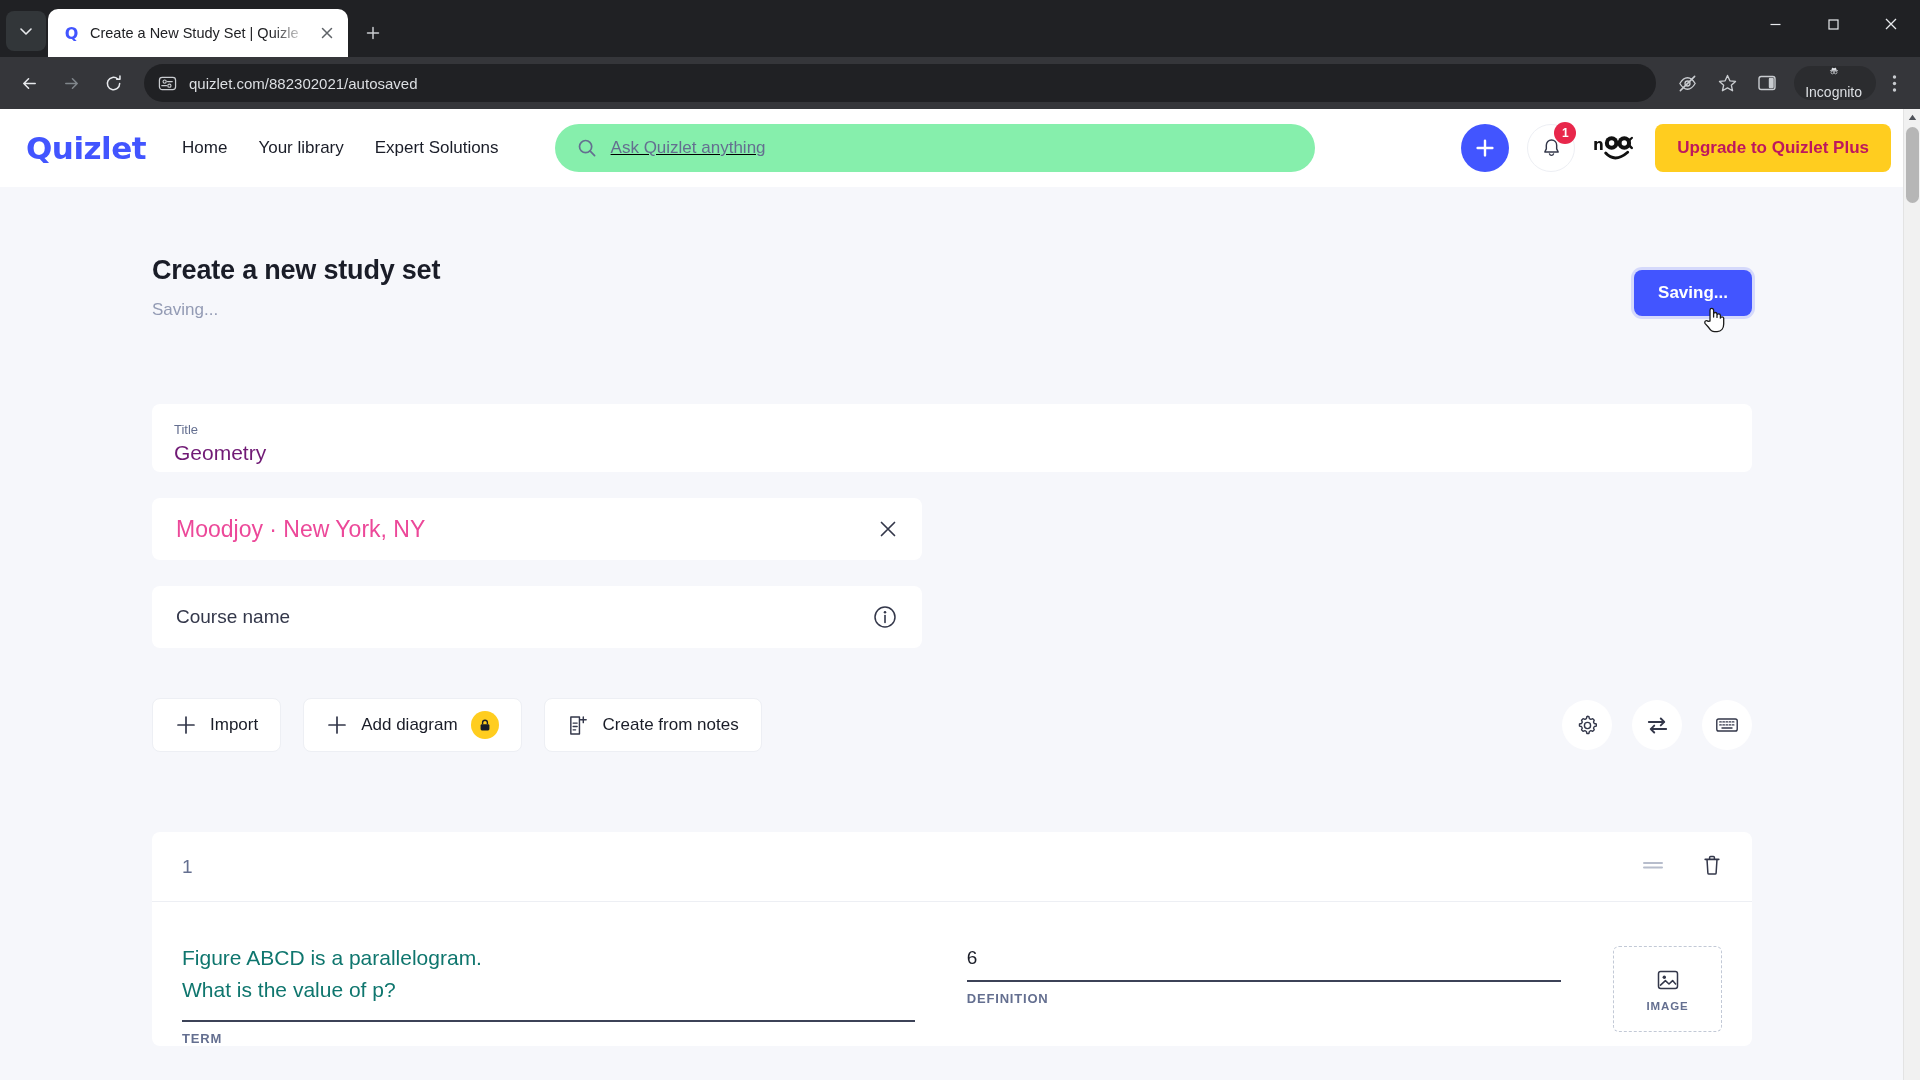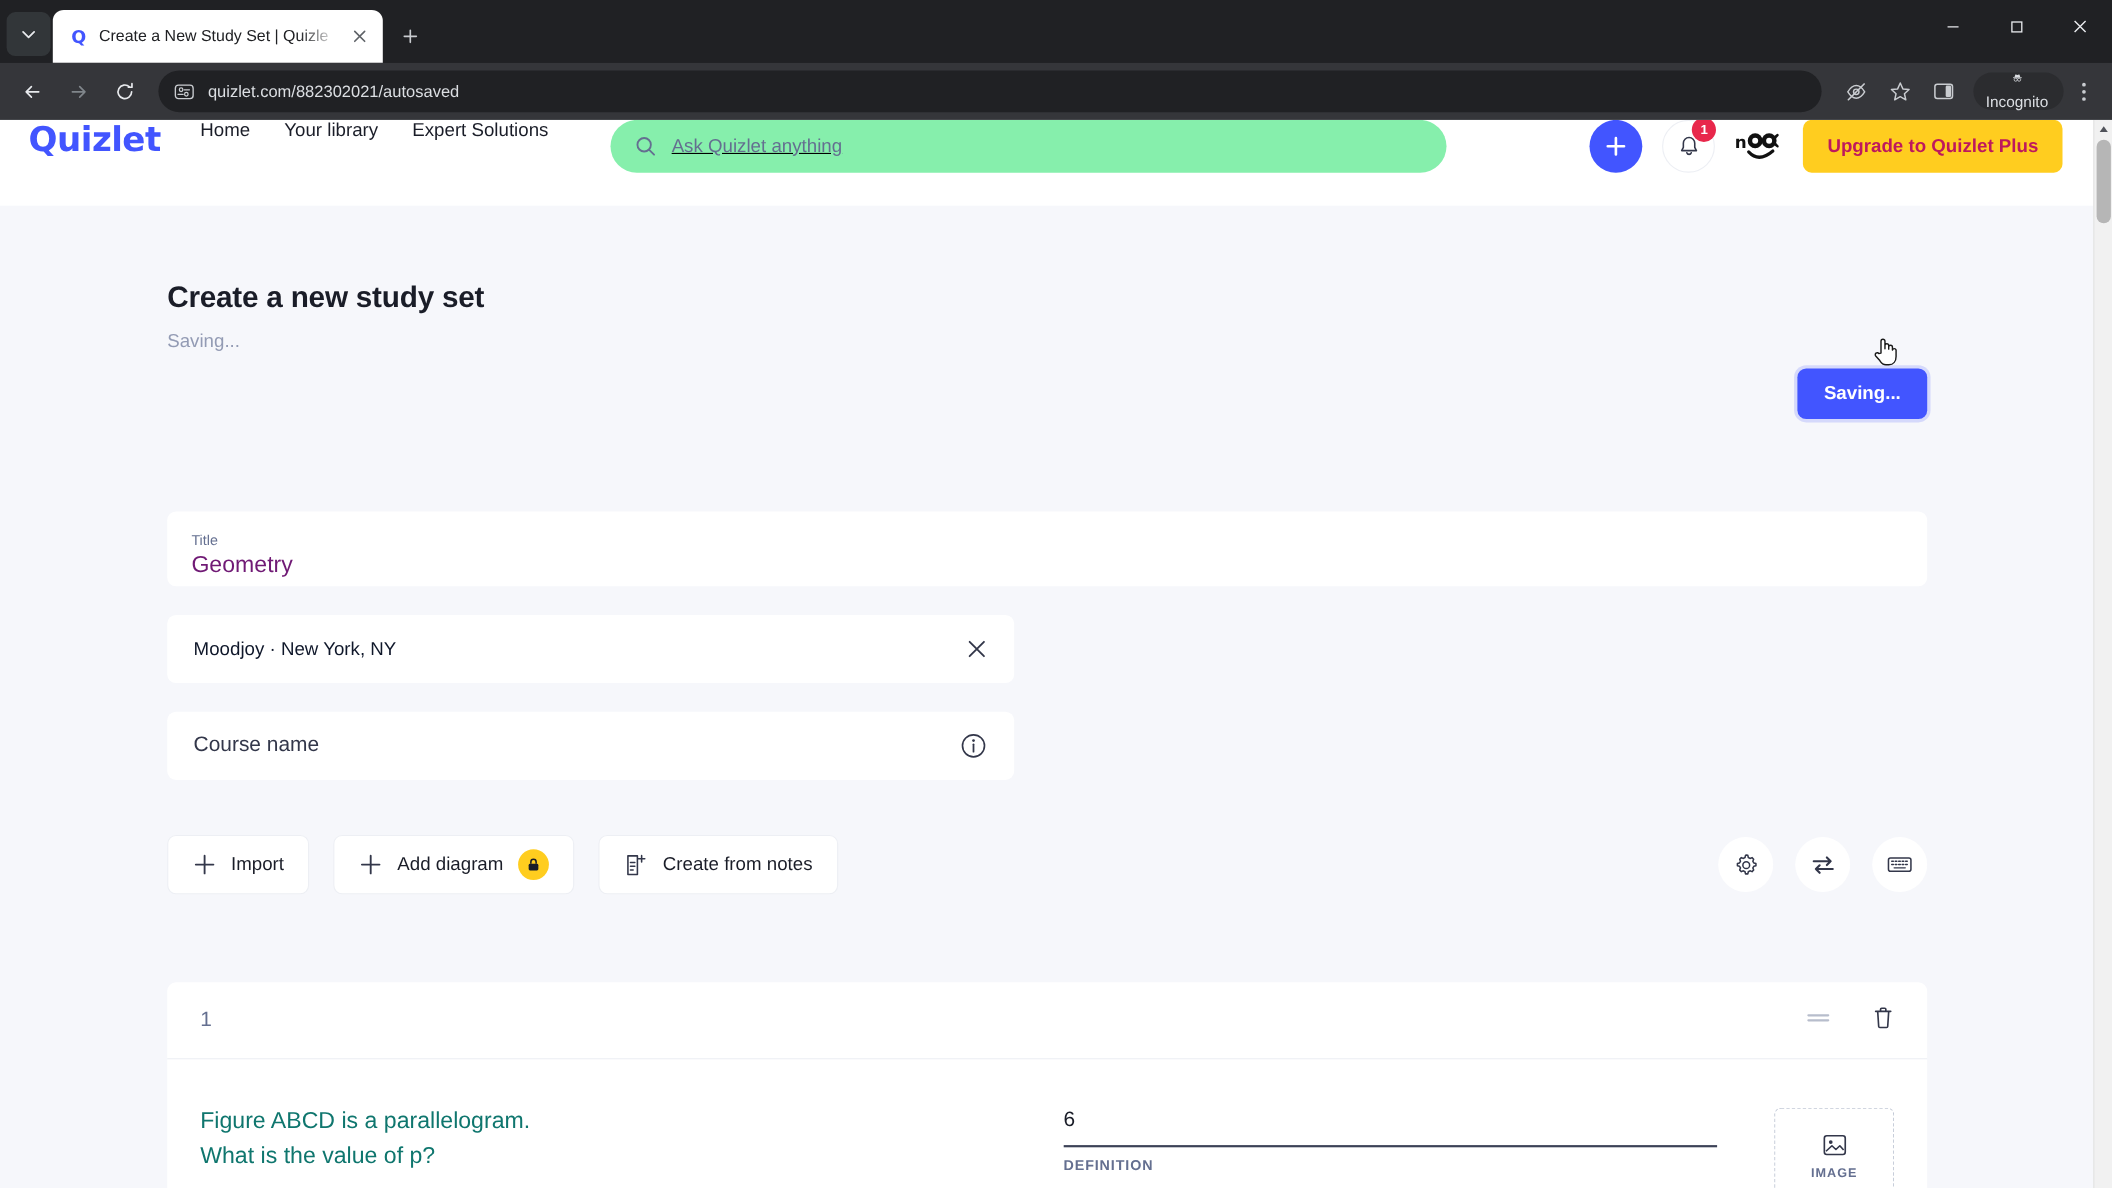--- a/index.html
+++ b/index.html
@@ -84,8 +84,8 @@
 
   
   .qheader {
-    height: 78px; background: #ffffff; display: flex; align-items: flex-start;
-    padding: 0 28px 0 26px; gap: 0; position: relative; width: 1903px;
+    height: 78px; background: #ffffff; display: flex; align-items: center;
+    padding: 0 12px 0 26px; gap: 0; position: relative; width: 1903px;
   }
   .logo {
     color: #4255ff; font-size: 31px; font-weight: 800; letter-spacing: -0.5px;

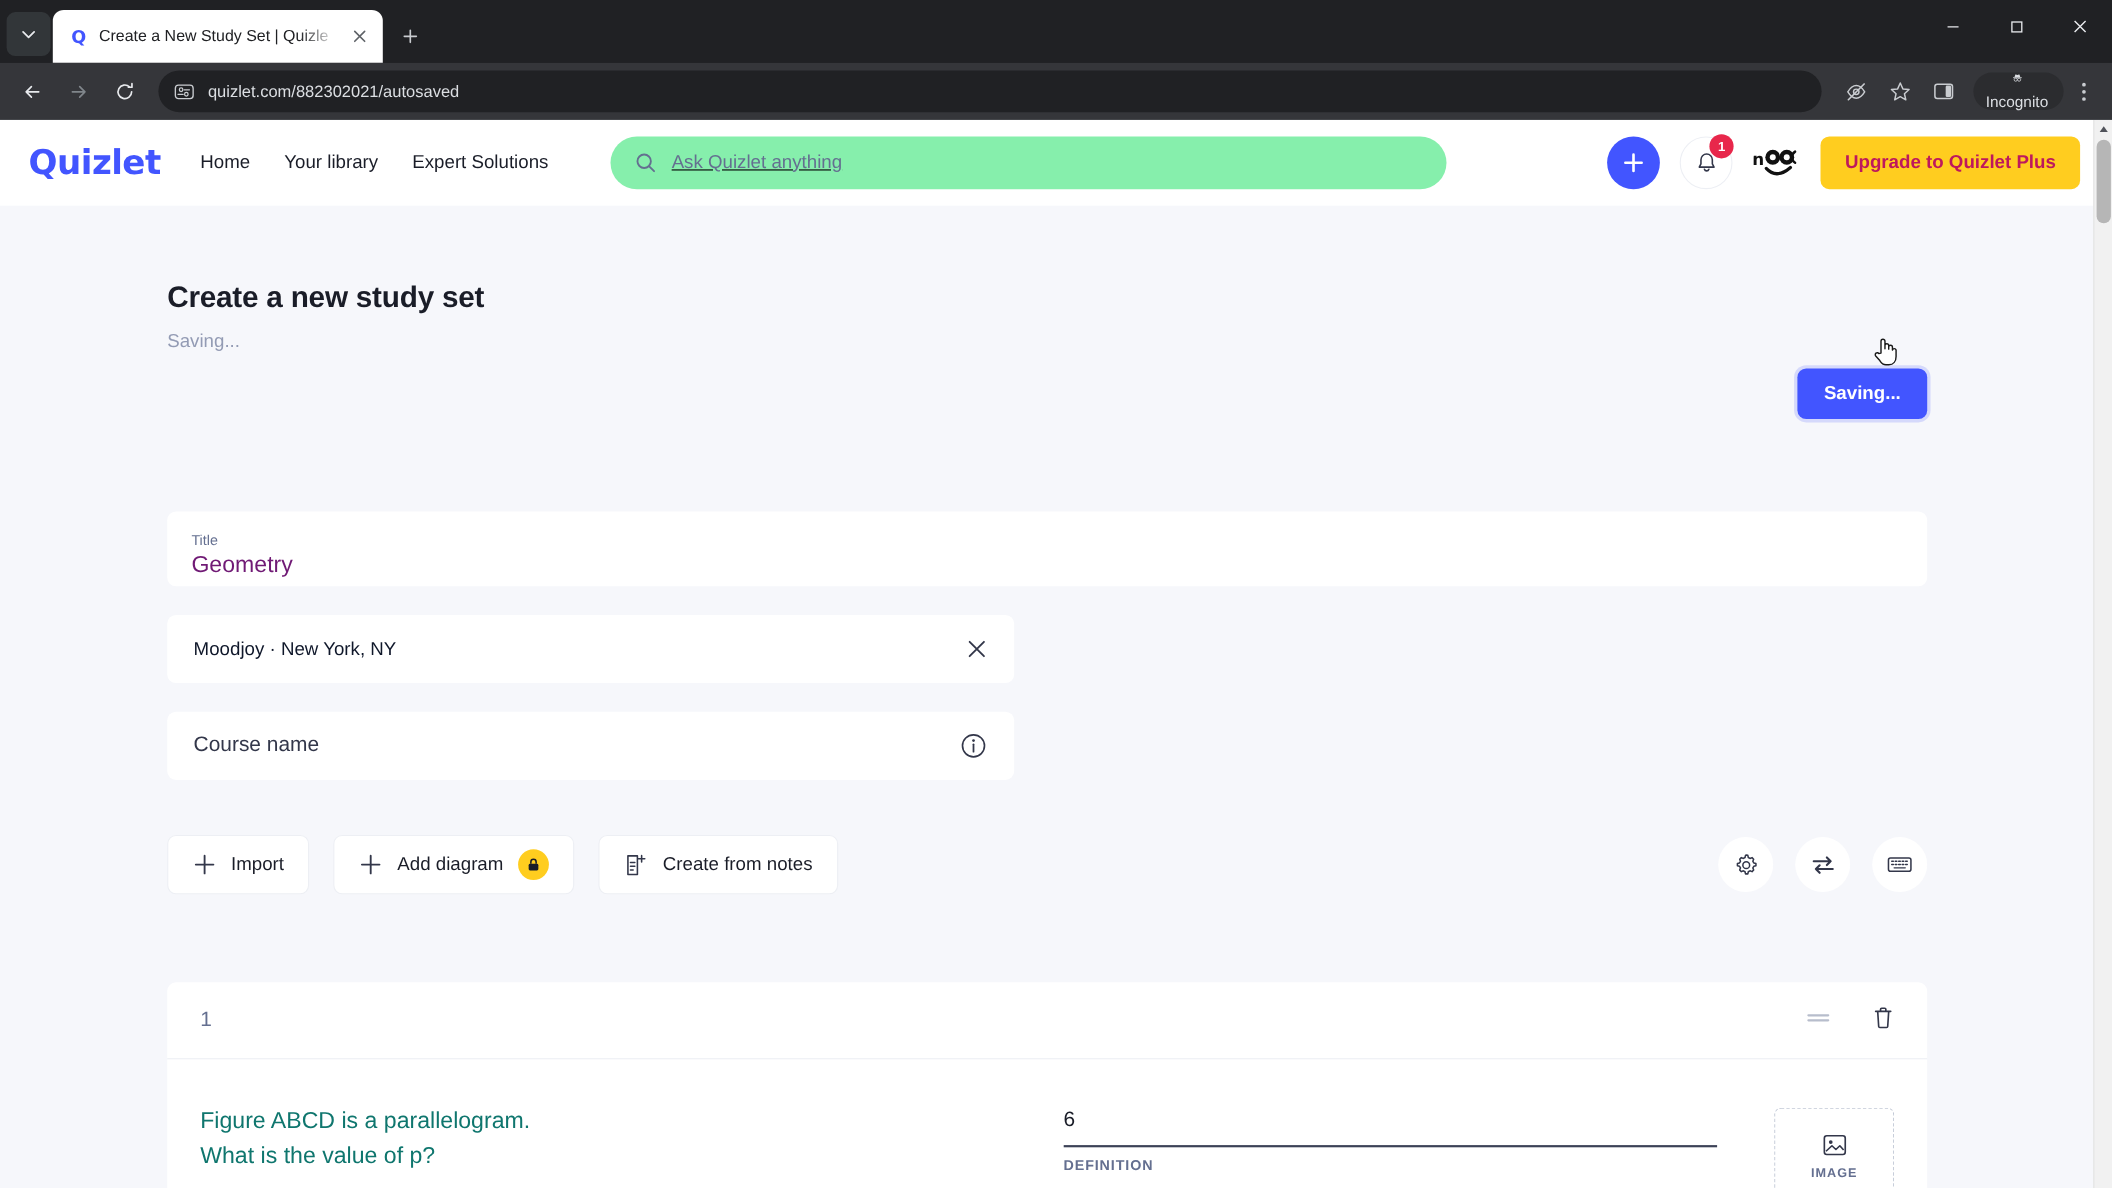--- a/index.html
+++ b/index.html
@@ -118,7 +118,7 @@
   .content { padding: 0; position: relative; width: 1903px; }
   .inner { width: 1600px; margin-left: 152px; }
 
-  .page-head { display: flex; align-items: flex-start; padding-top: 68px; flex-direction: column; }
+  .page-head { display: flex; align-items: flex-start; padding-top: 68px; }
   .page-title { font-size: 27px; font-weight: 700; color: #1a1d28; letter-spacing: -0.2px; }
   .saving-note { font-size: 17px; color: #939bb4; margin-top: 14px; }
   .save-btn {

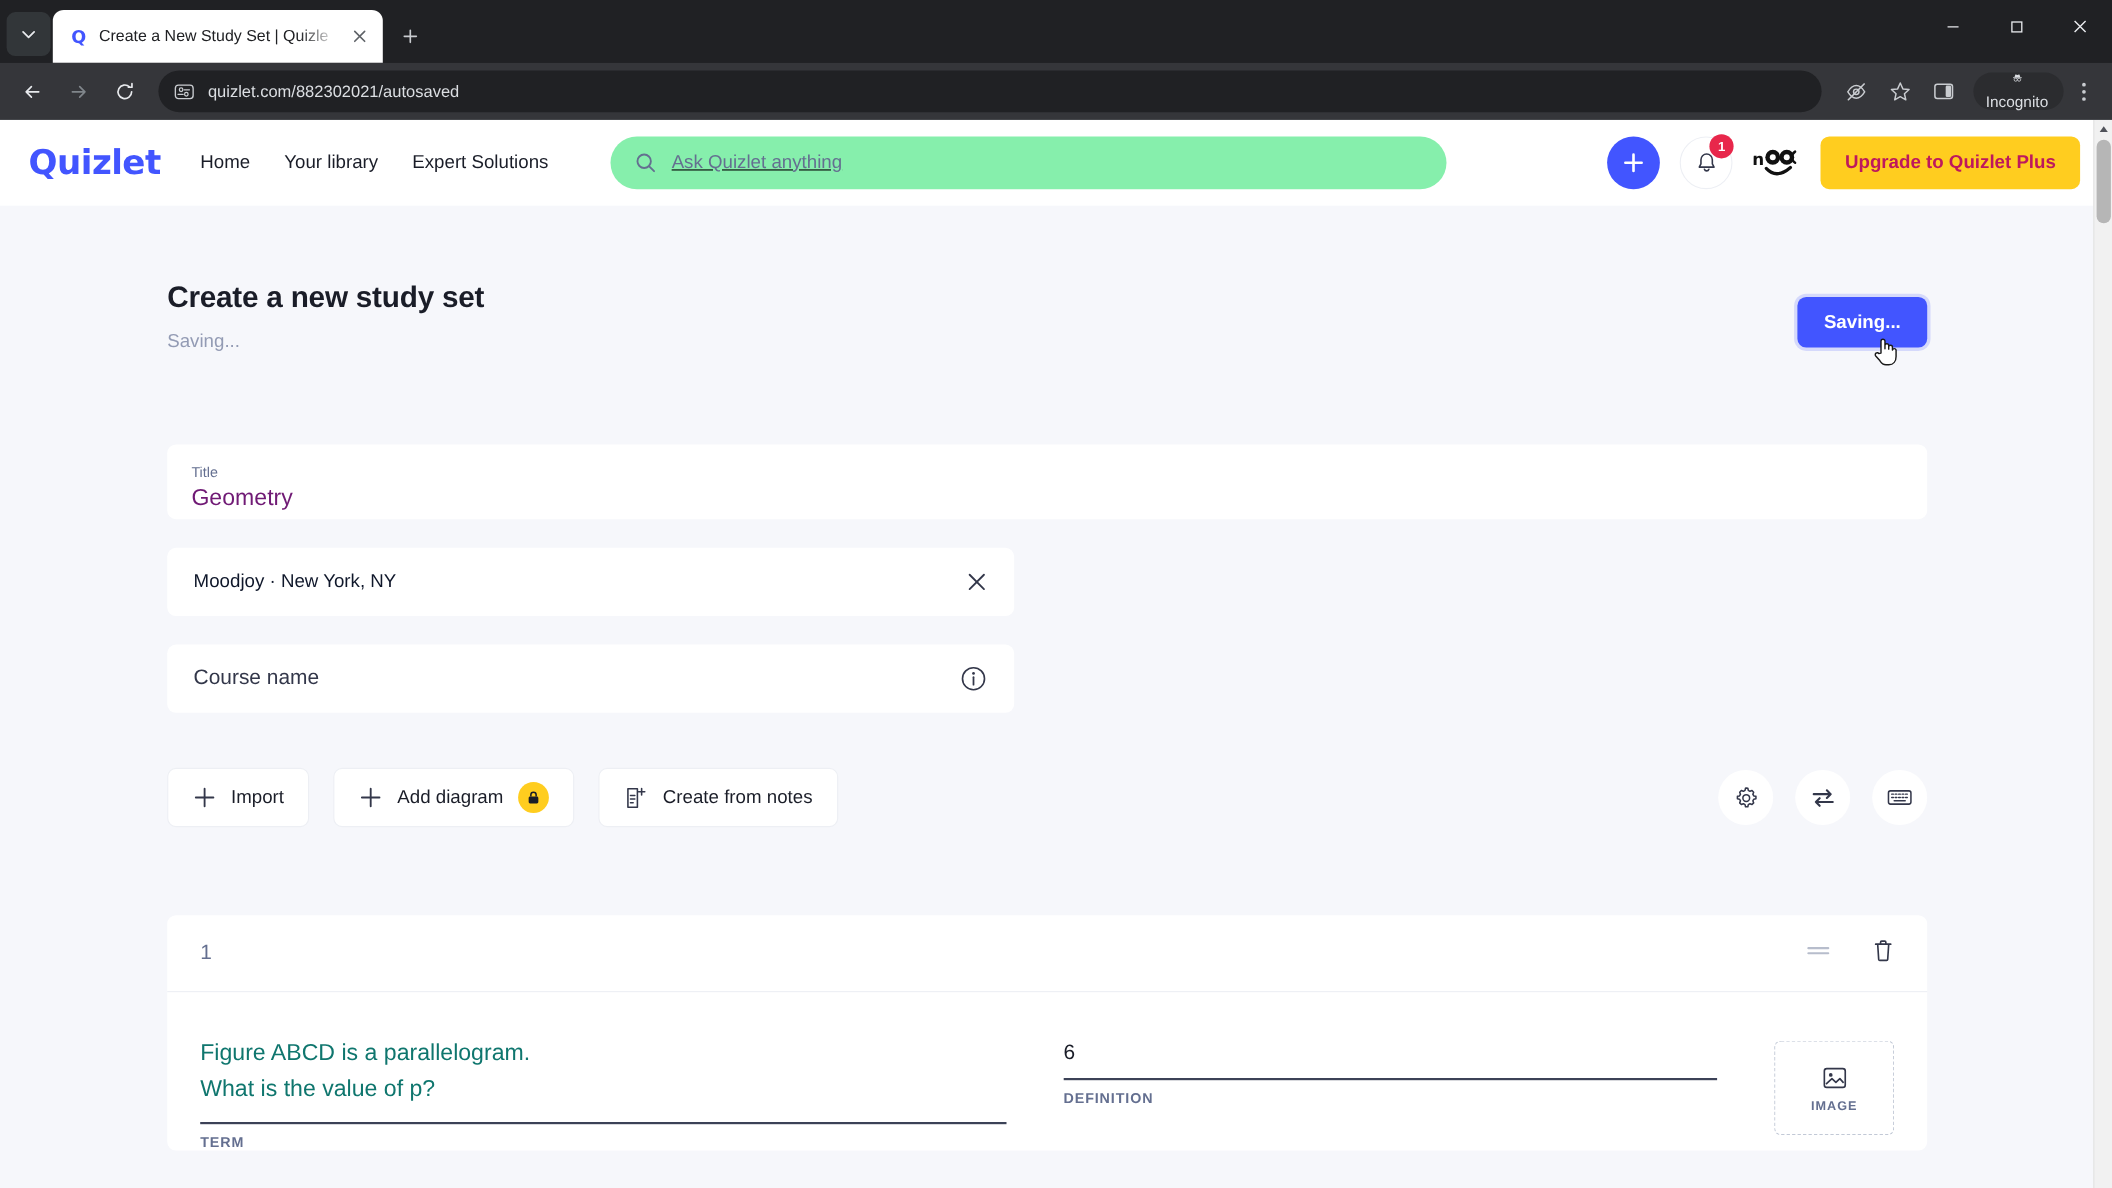--- a/index.html
+++ b/index.html
@@ -143,7 +143,7 @@
     height: 62px; background: #fff; border-radius: 8px;
     display: flex; align-items: center; padding: 0 24px;
   }
-  .pill-text { font-size: 17px; color: #0f172a; text-align: right; }
+  .pill-text { font-size: 23px; color: #ec4899; text-align: right; }
   .pill-ph { font-size: 19px; color: #33374a; }
   .pill-right { margin-left: auto; display:flex; align-items:center; }
 

